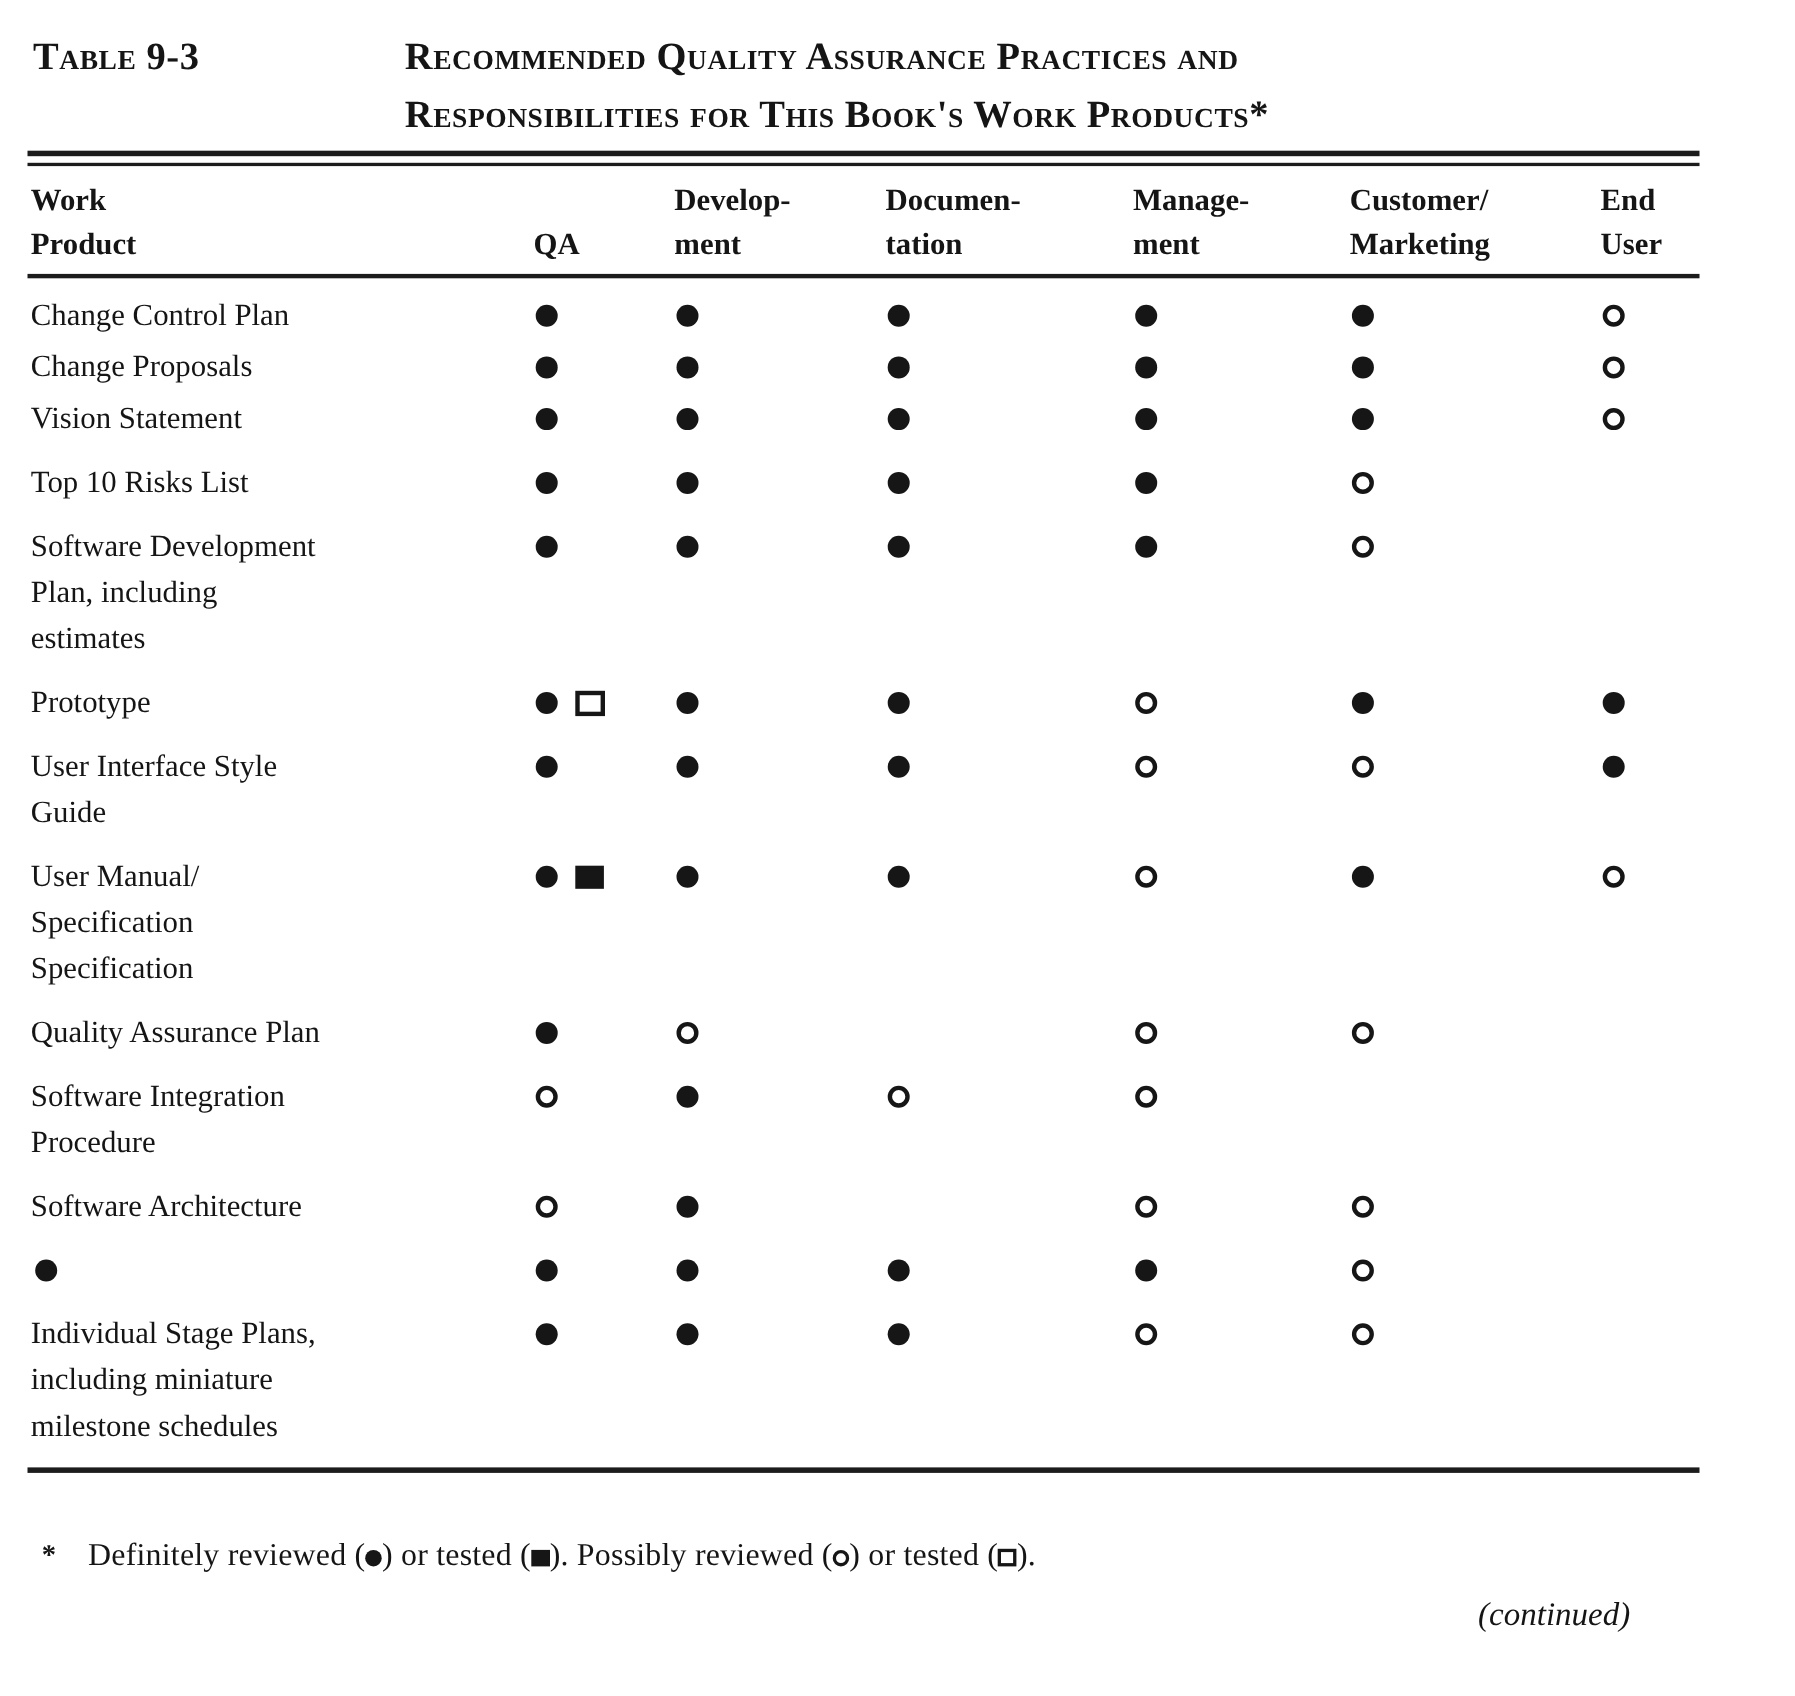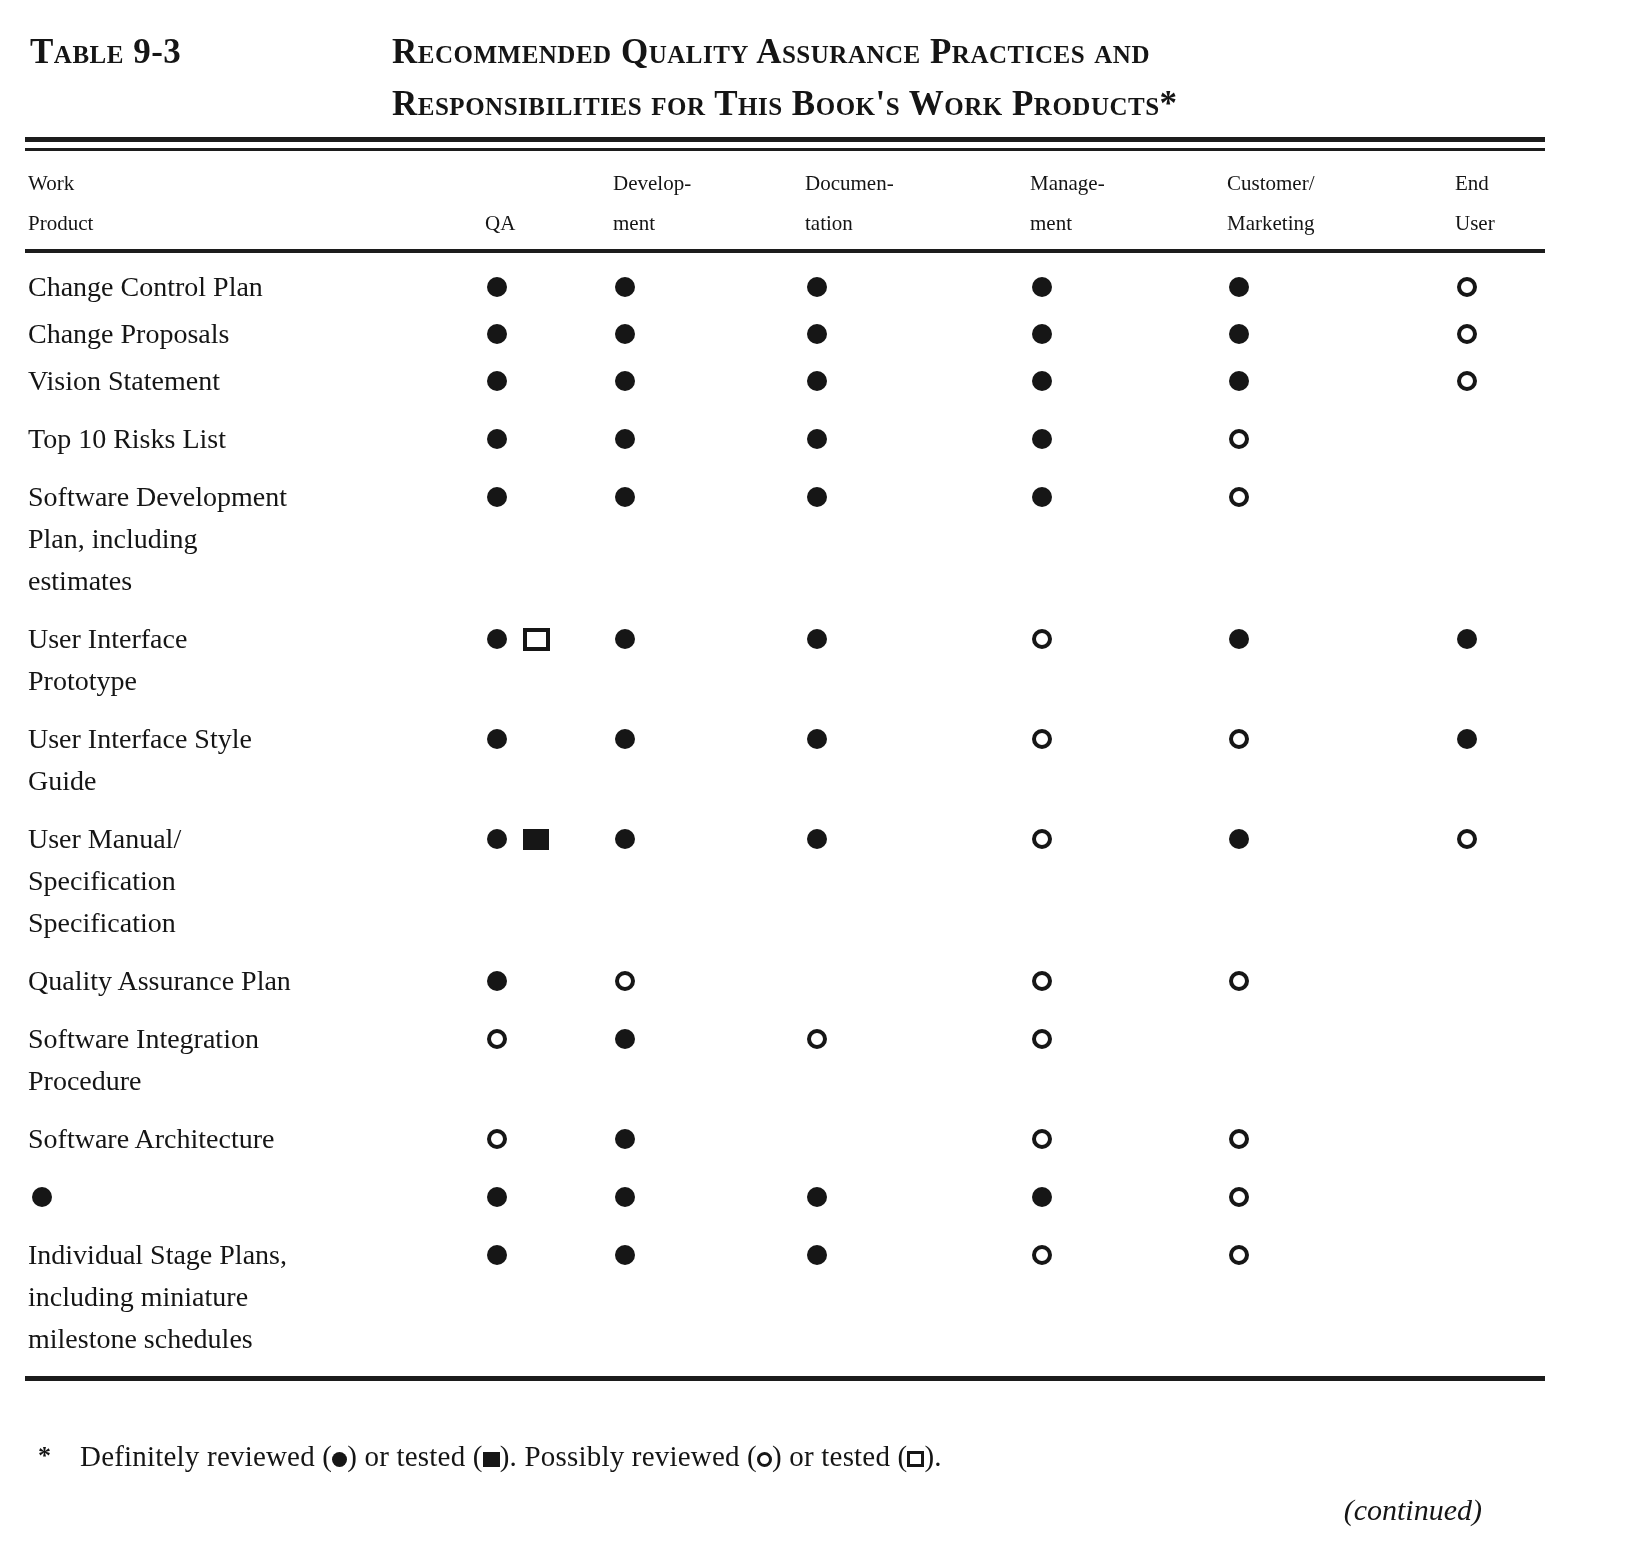--- a/index.html
+++ b/index.html
@@ -16,7 +16,6 @@
   .caption-row {
     display:flex;
     padding:26px 0 0 30px;
-    gap:24px;
   }
   .table-label {
     width:338px;

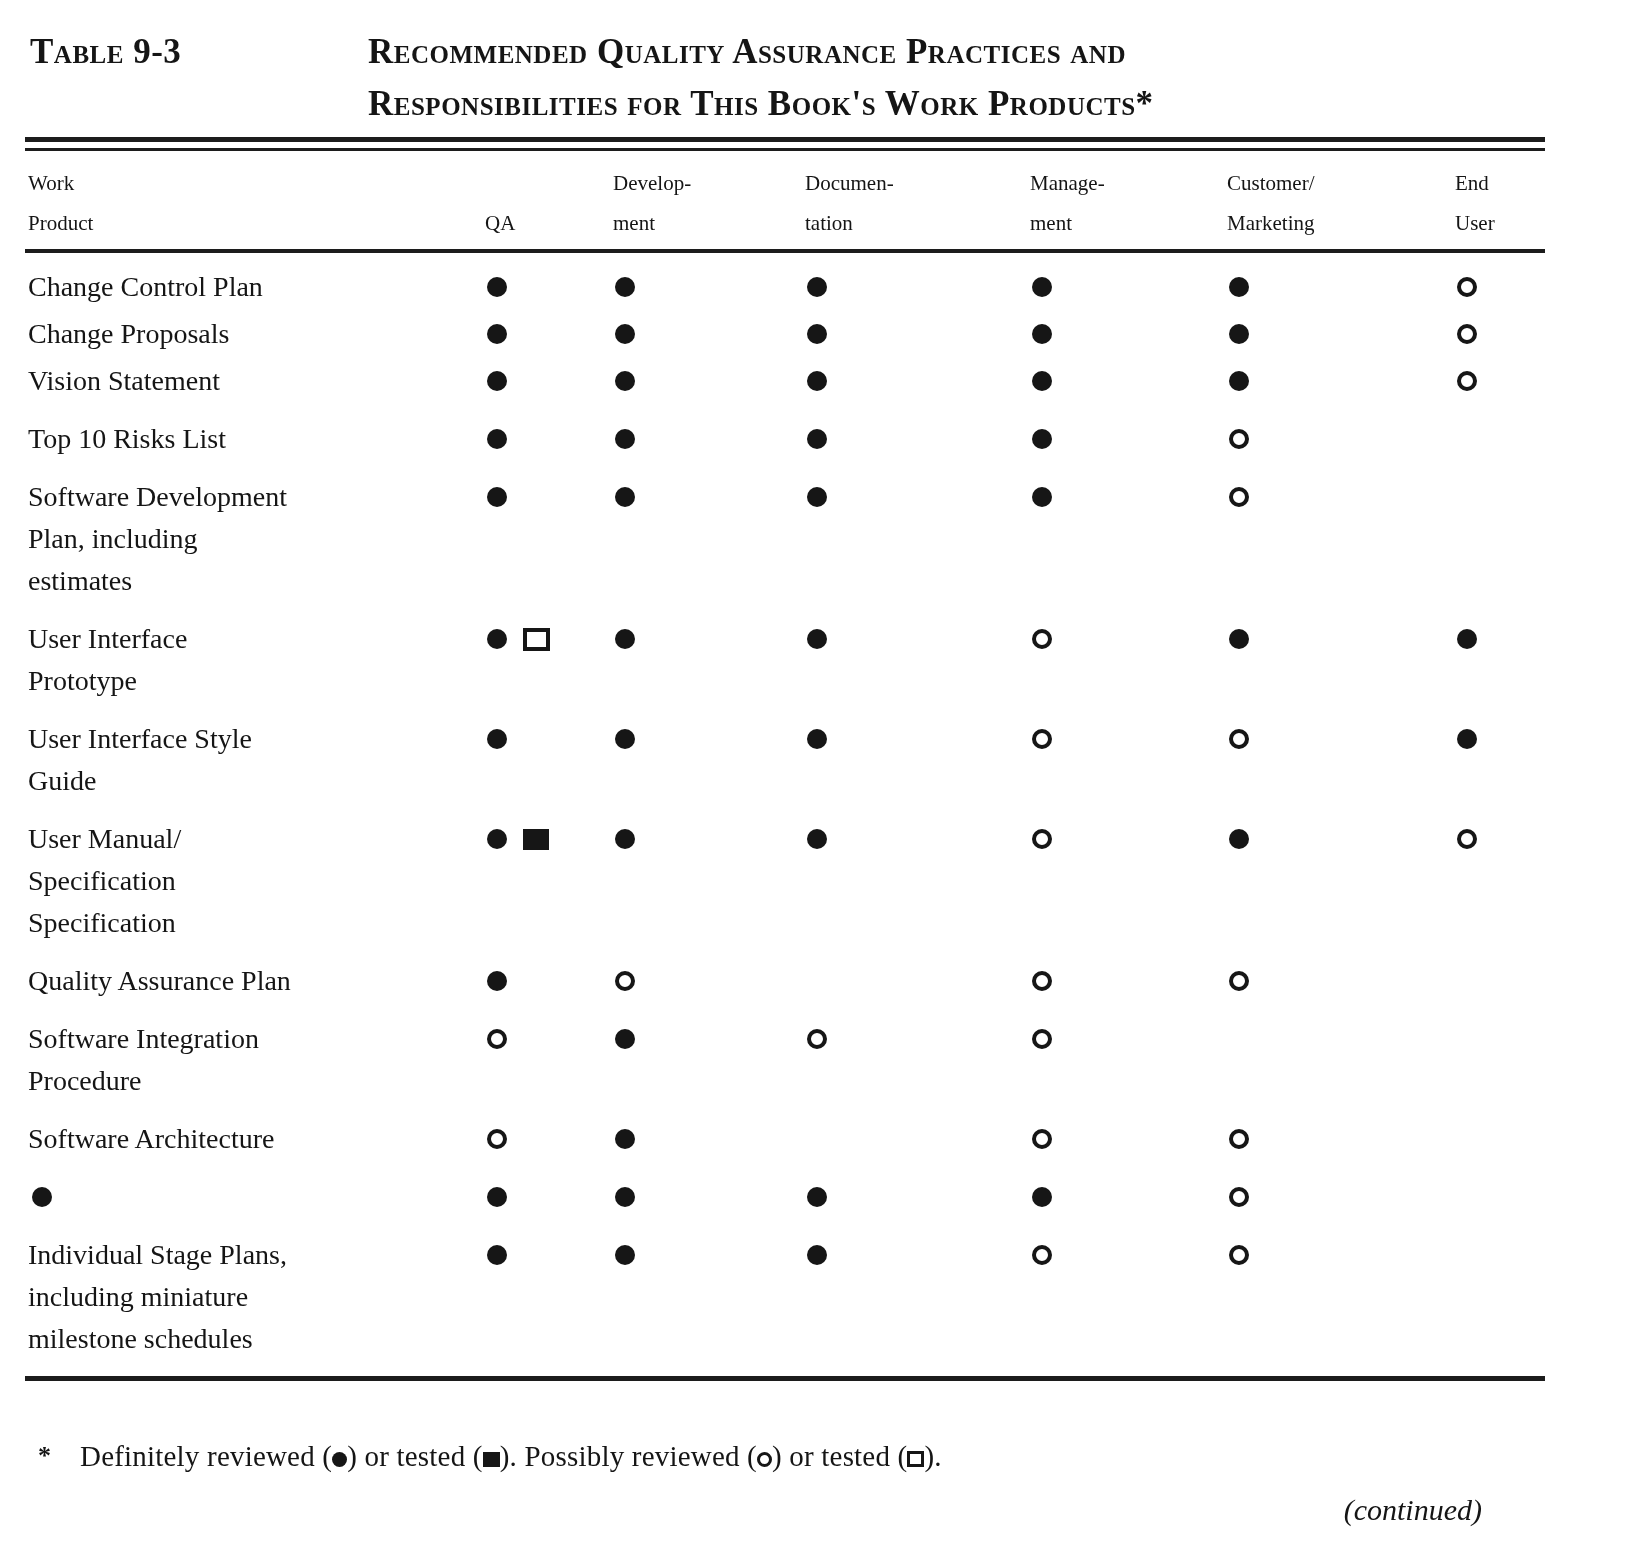--- a/index.html
+++ b/index.html
@@ -54,8 +54,8 @@
   }
   .thead { padding-top:12px; padding-bottom:6px; }
   .hcell {
-    font-size:21px;
-    font-weight:normal;
+    font-size:28px;
+    font-weight:bold;
     line-height:40px;
     padding-left:5px;
     white-space:nowrap;

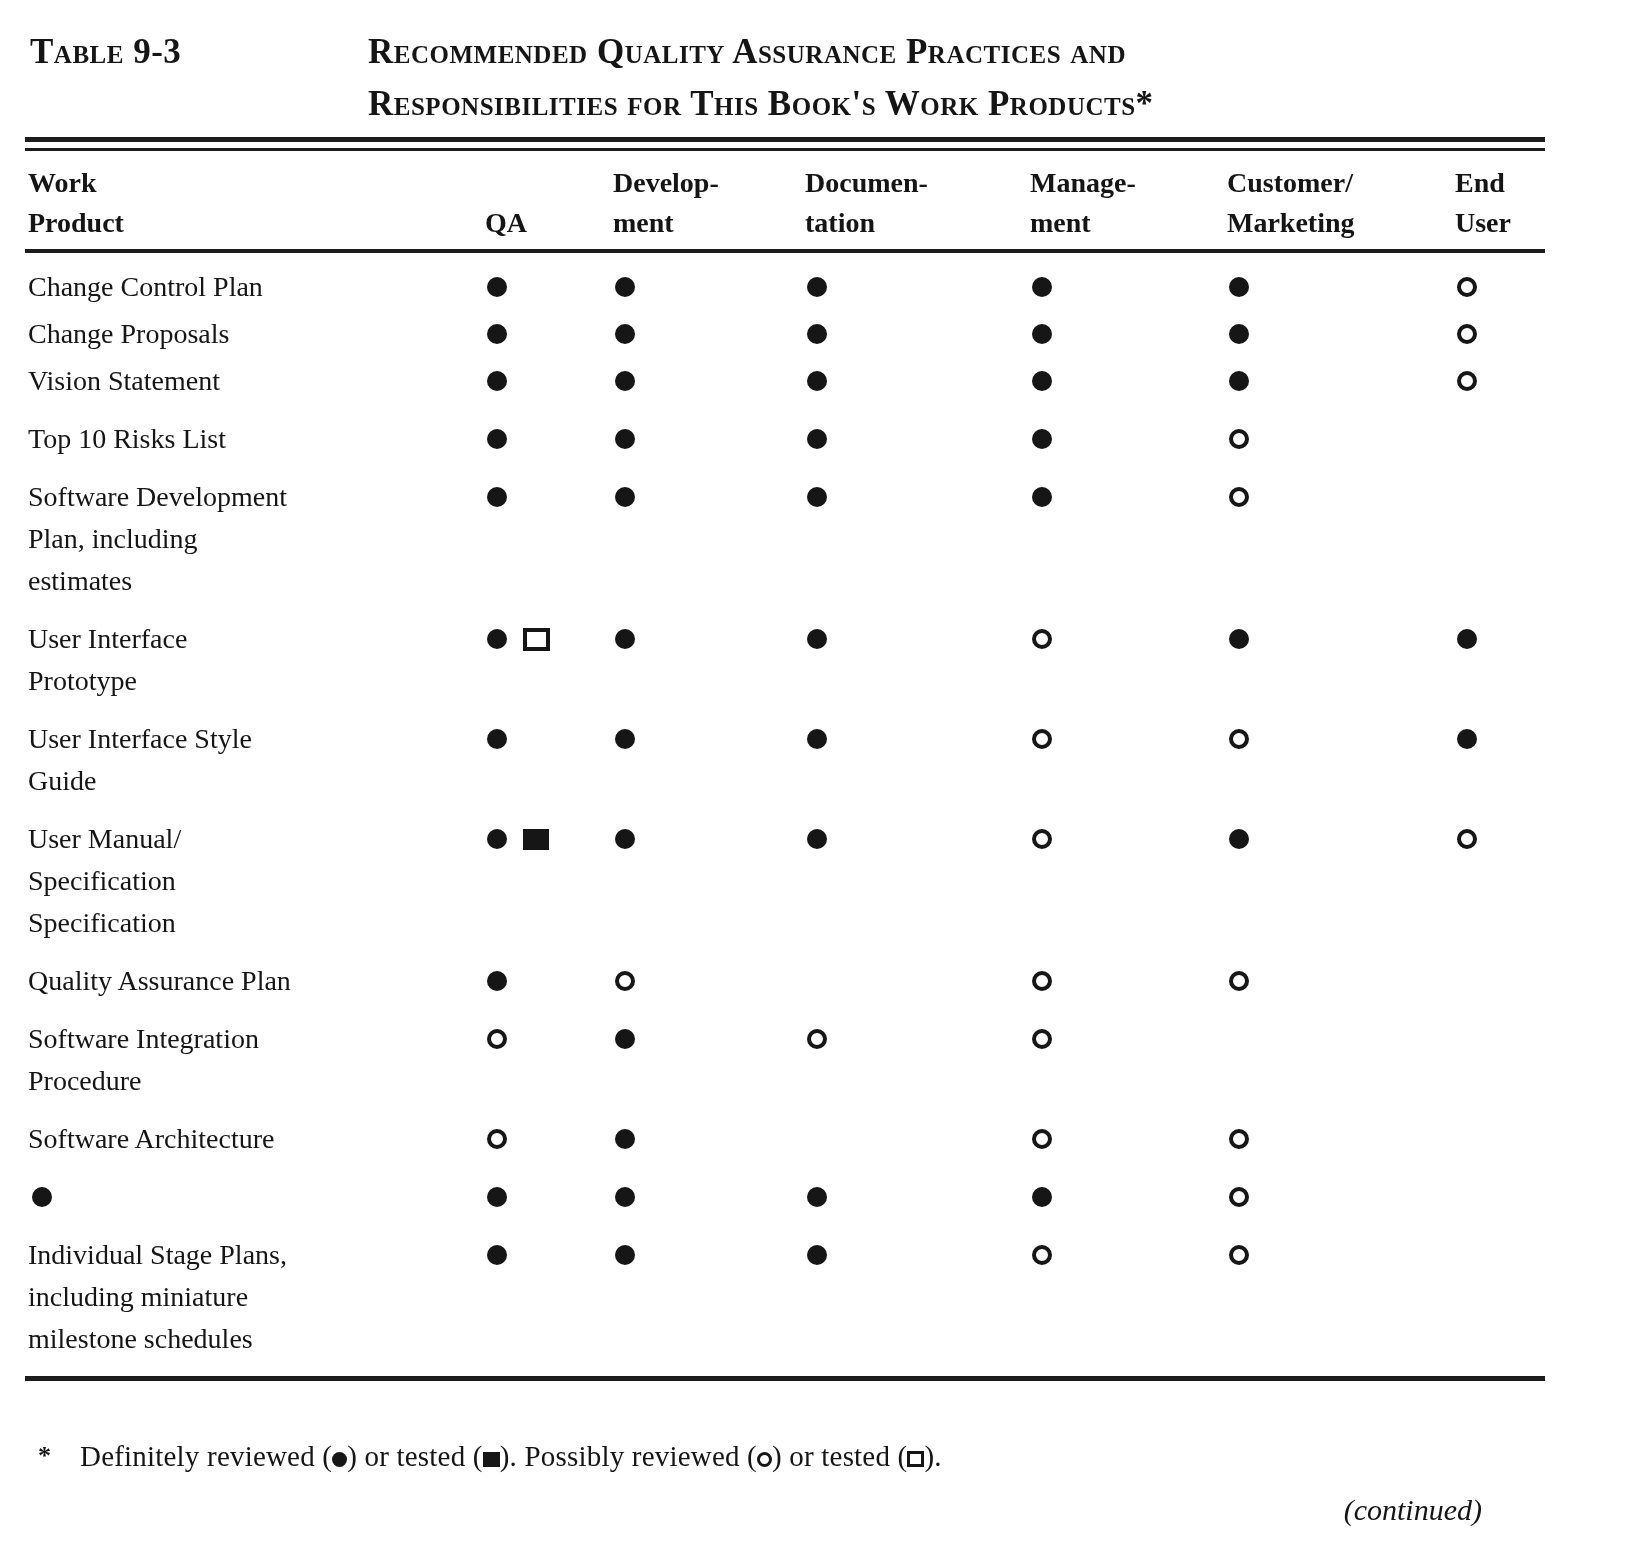--- a/index.html
+++ b/index.html
@@ -279,7 +279,6 @@
       </div>
       <div class="grid-row trow">
         <div class="cell label">
-          <div>User Interface</div>
           <div>Prototype</div>
         </div>
         <div class="cell syms">

